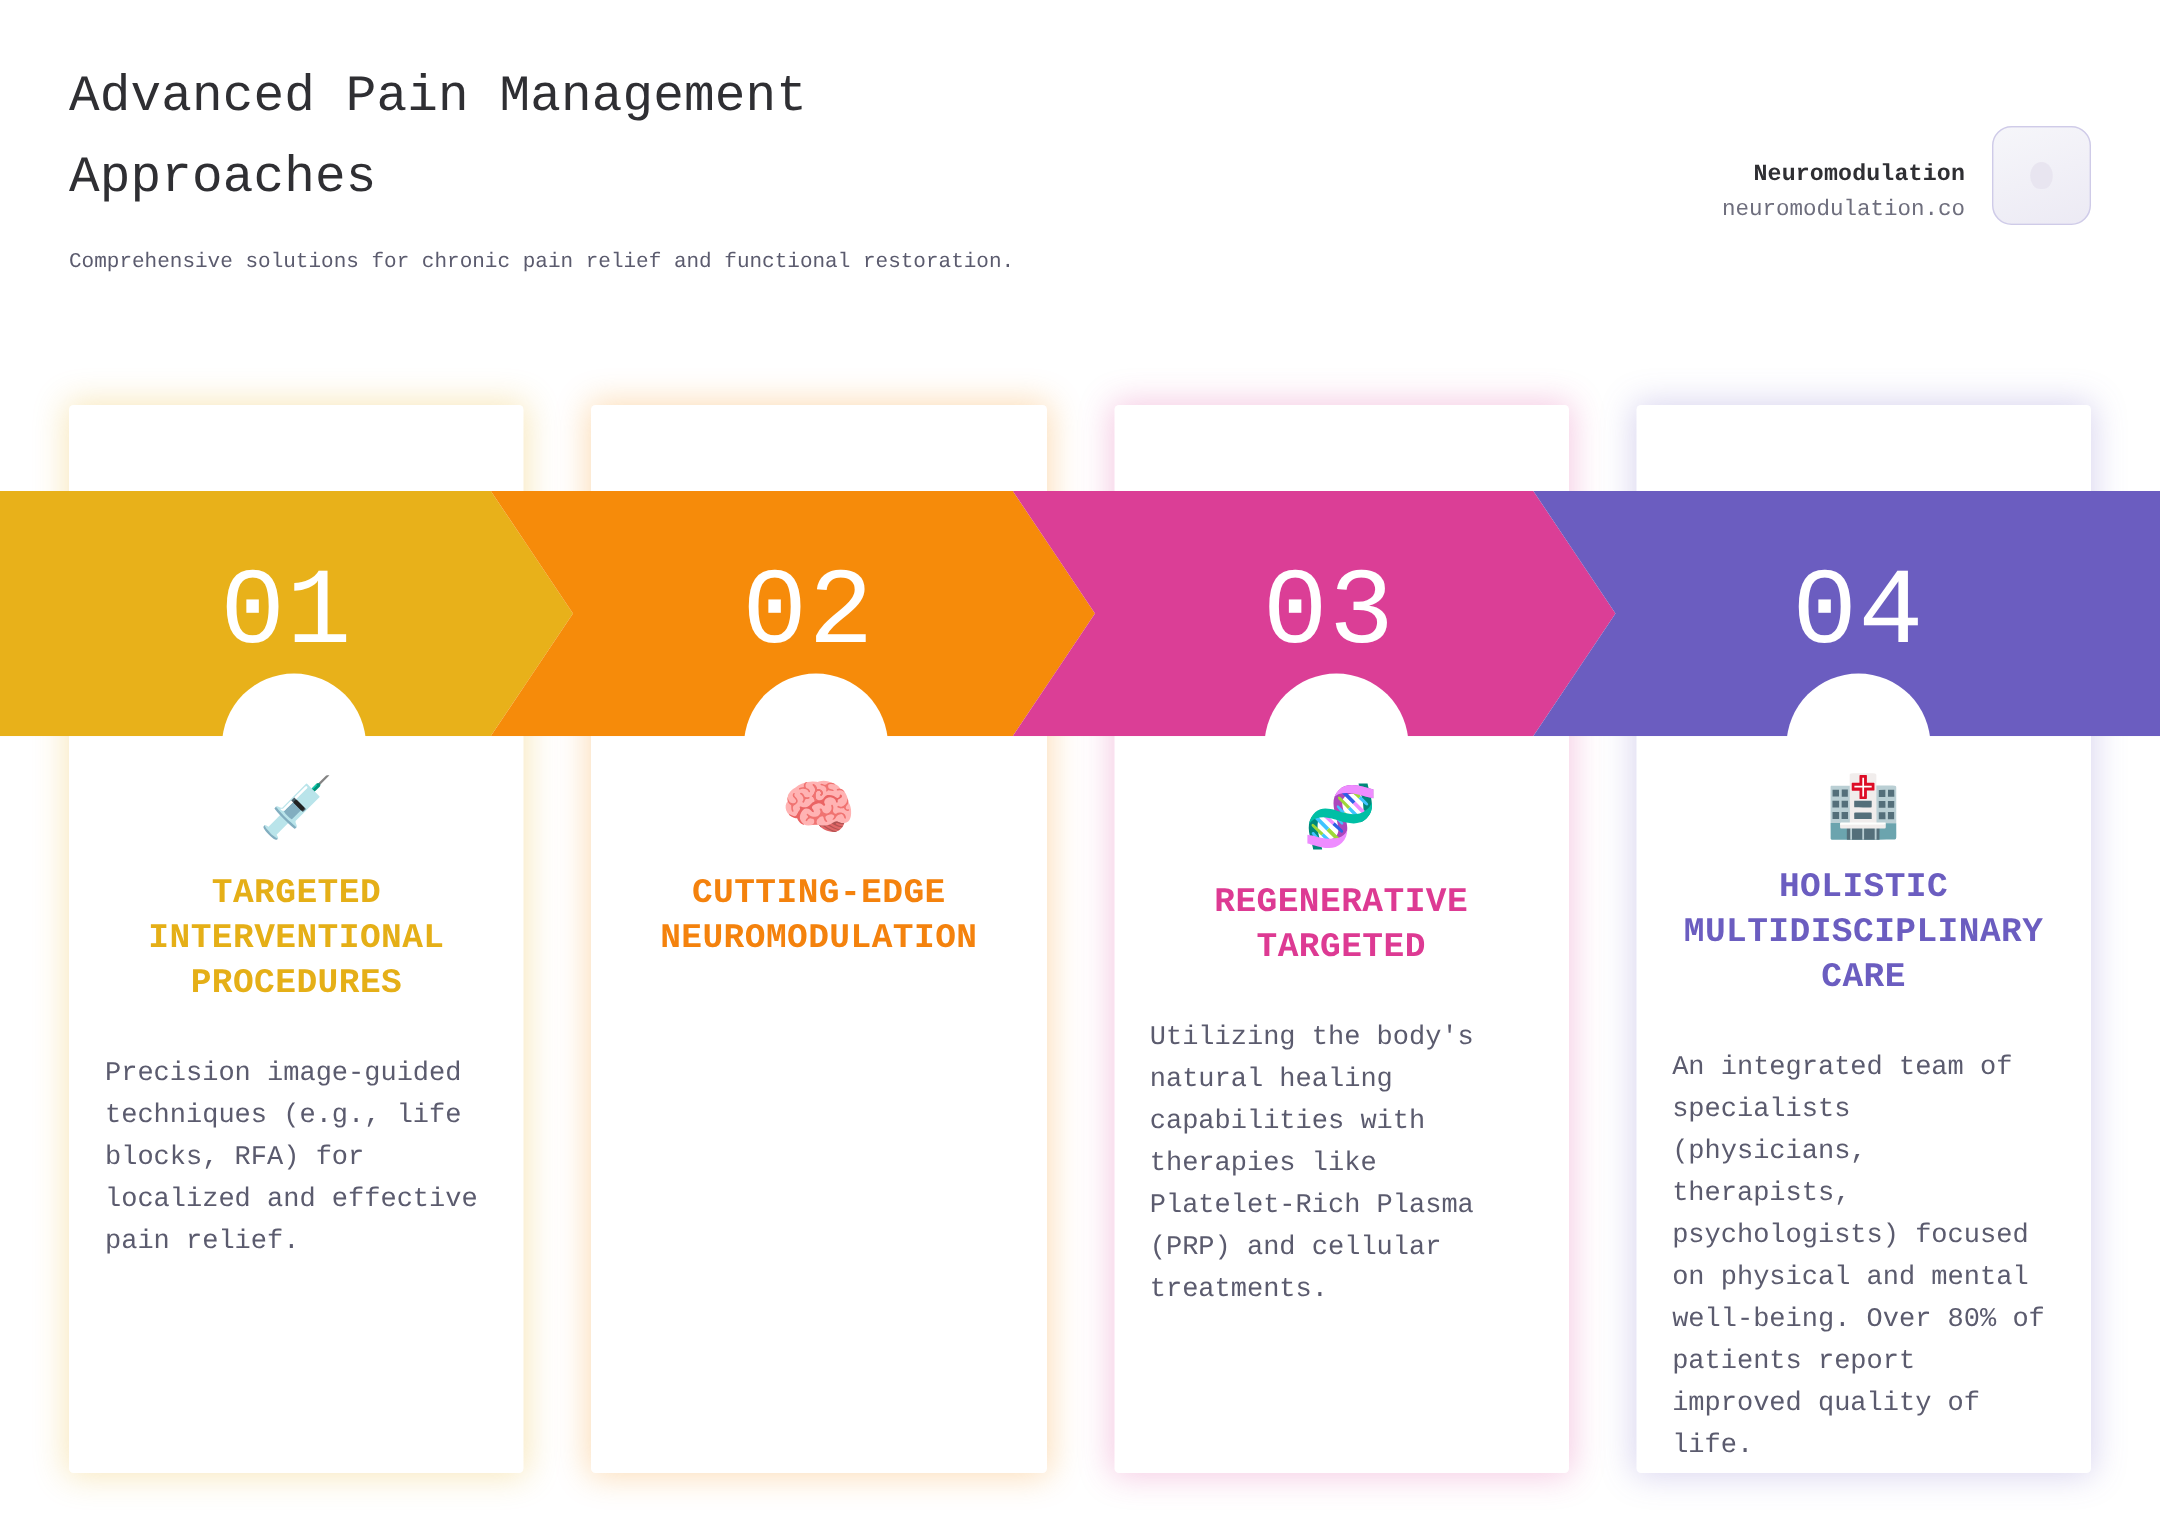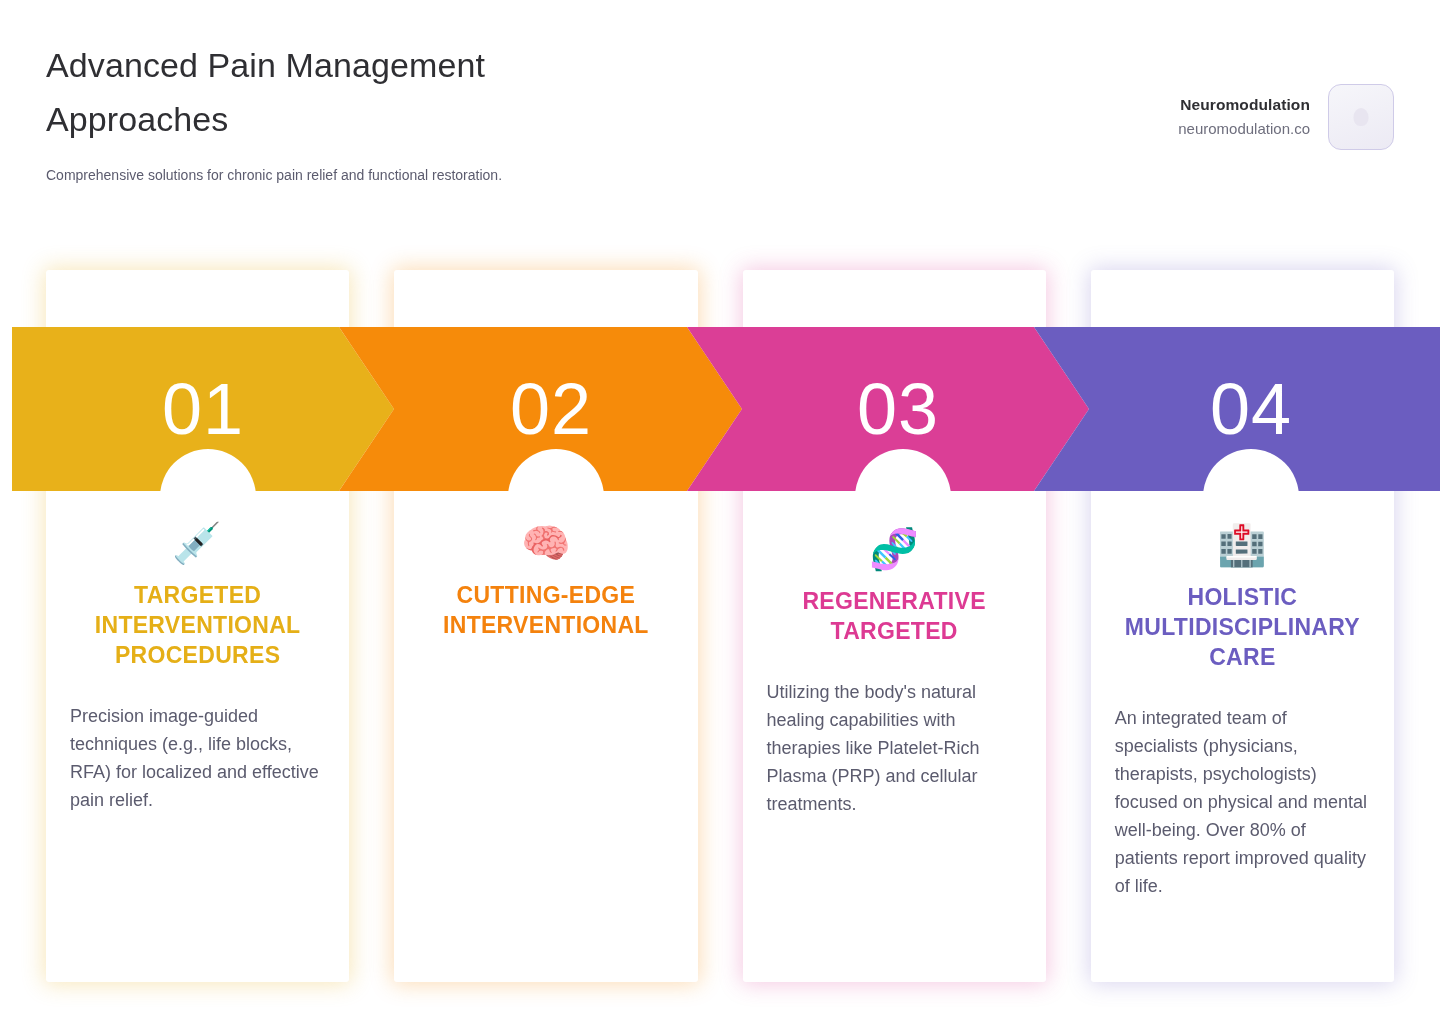--- a/index.html
+++ b/index.html
@@ -23,6 +23,7 @@
     height: 1024px;
     background: #ffffff;
     overflow: hidden;
+    font-family: Liberation Mono, monospace;
   }
 
   

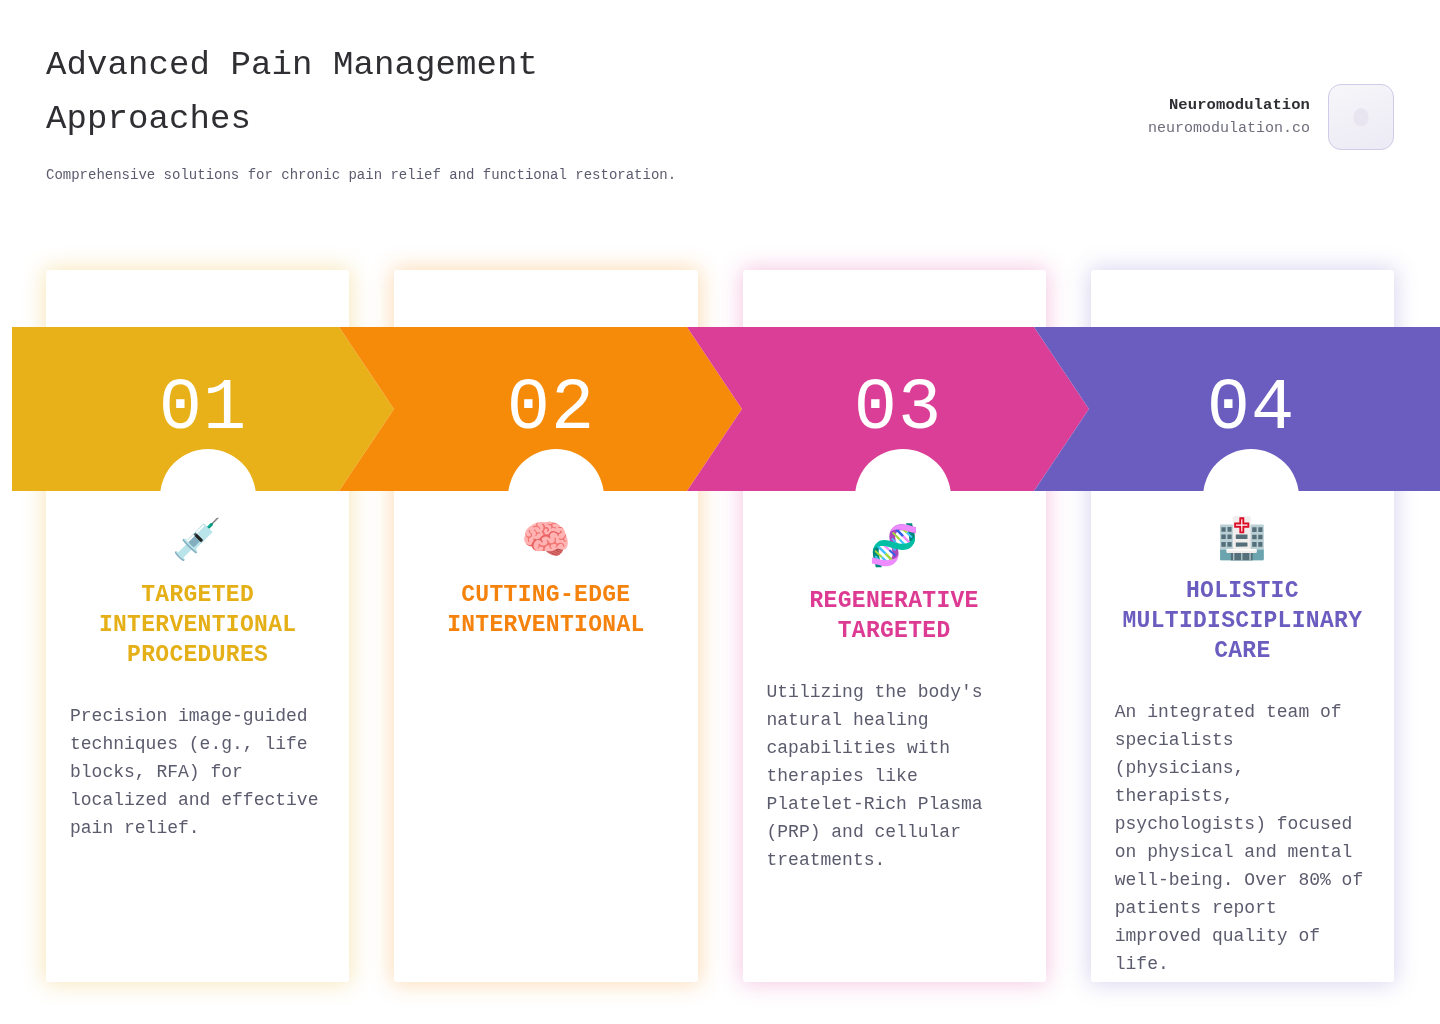--- a/index.html
+++ b/index.html
@@ -58,7 +58,7 @@
     right: 46px;
     top: 84px;
     display: flex;
-    align-items: center;
+    align-items: flex-end;
     gap: 18px;
   }
 

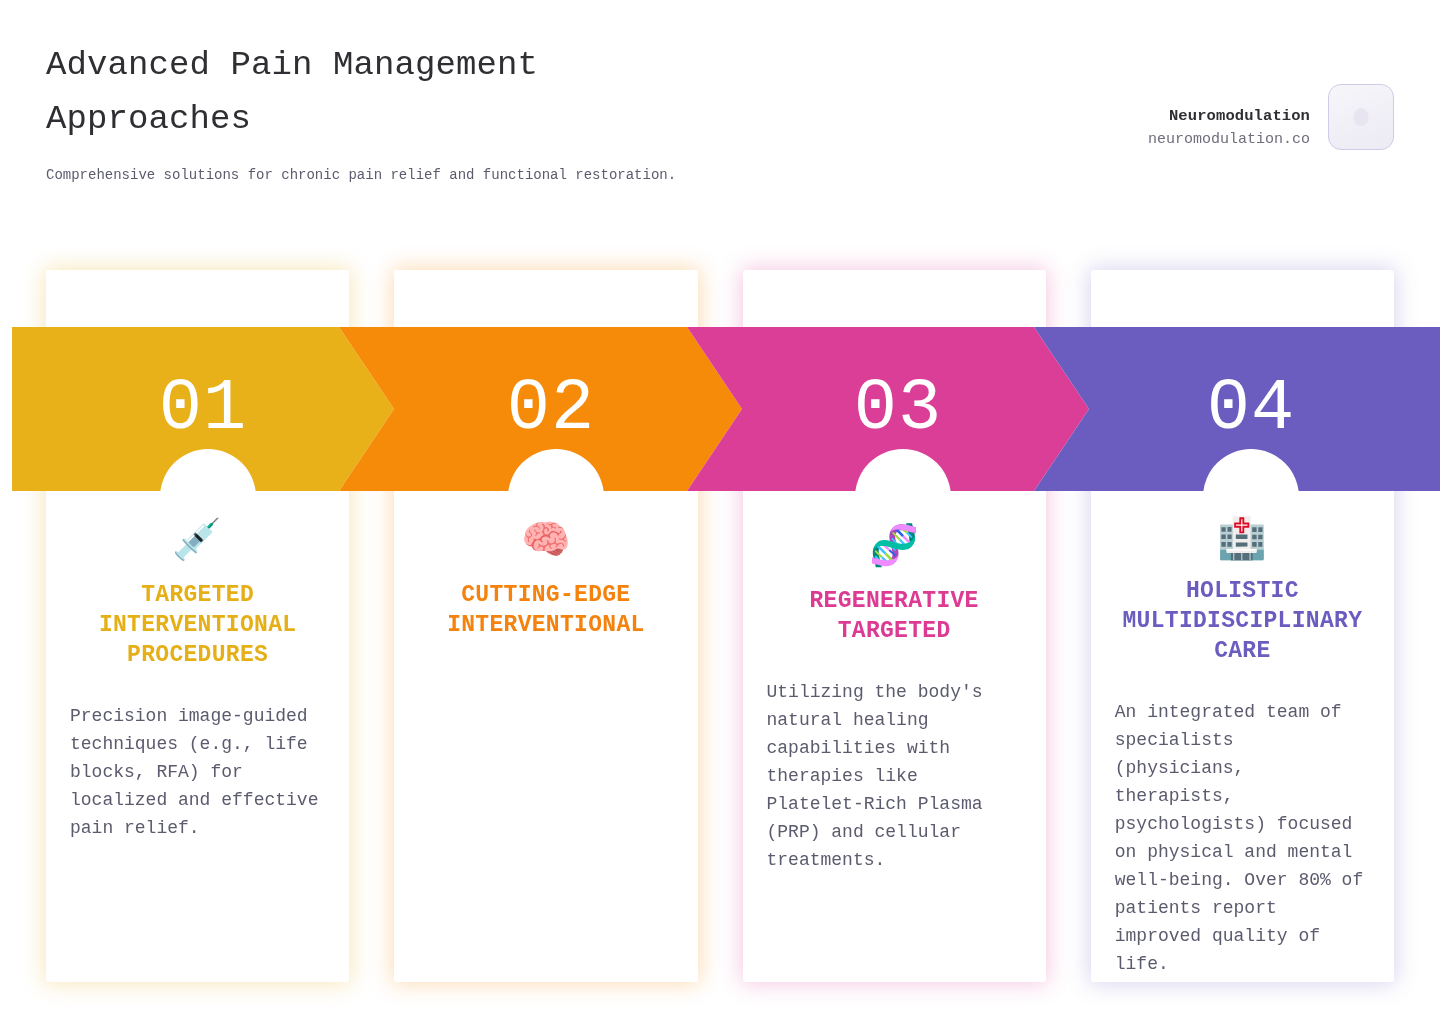--- a/index.html
+++ b/index.html
@@ -107,7 +107,7 @@
   
   .band {
     position: absolute;
-    left: 12px;
+    left: 0;
     top: 327px;
     width: 1256px;
     height: 164px;

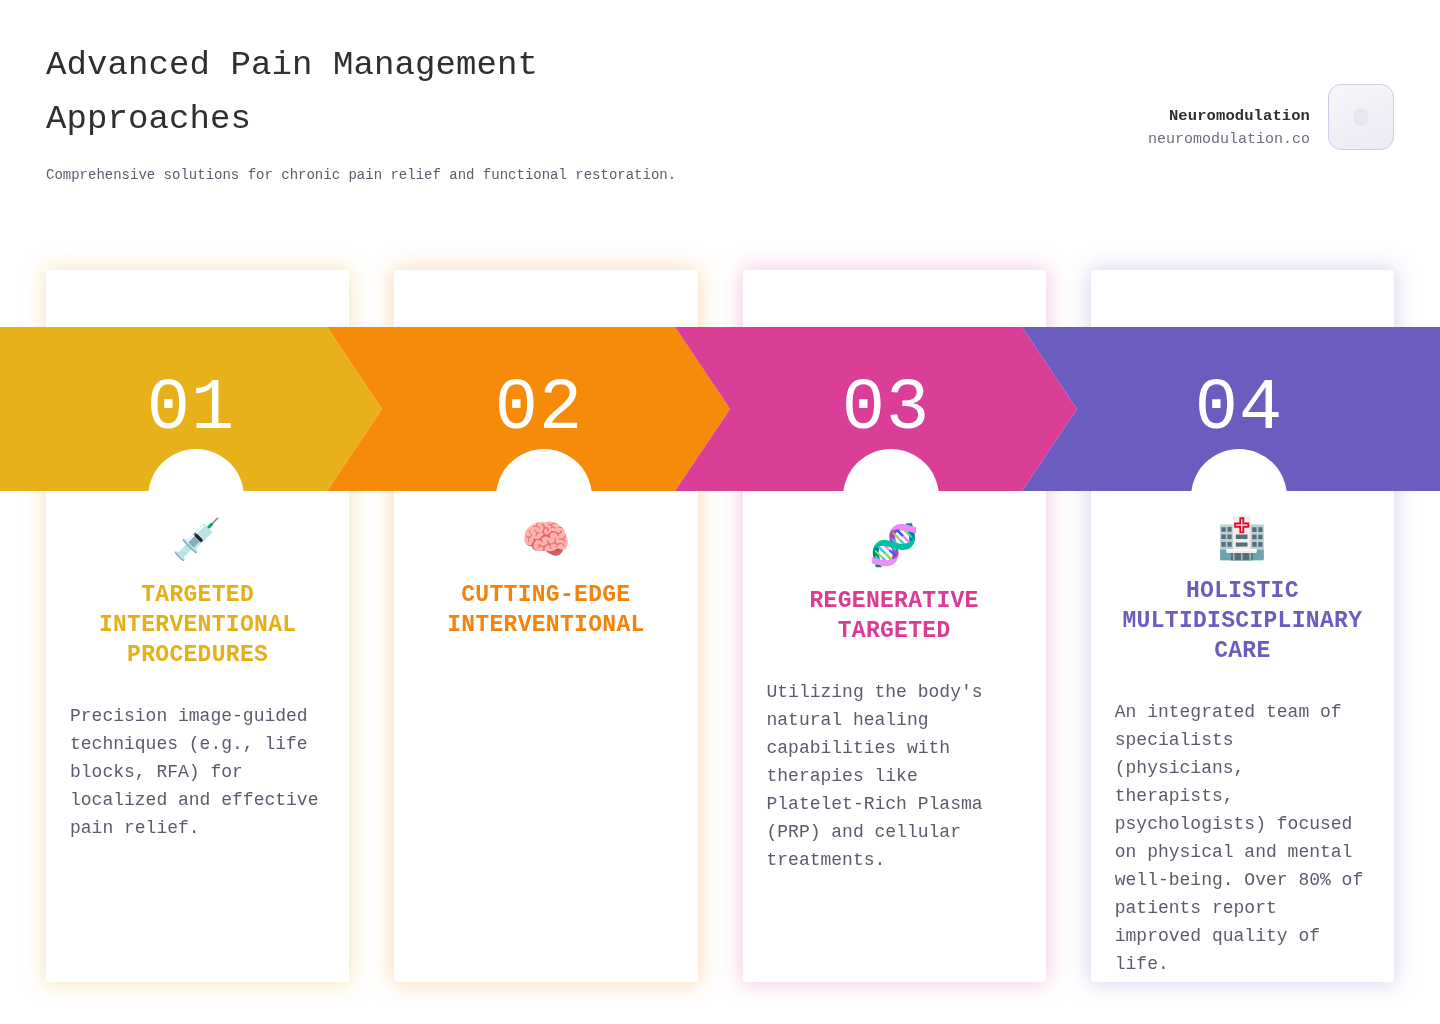--- a/index.html
+++ b/index.html
@@ -225,7 +225,7 @@
     </div>
     <div class="card card-2">
       <div class="card-icon">🧠</div>
-      <div class="card-title">CUTTING-EDGE INTERVENTIONAL</div>
+      <div class="card-title">CUTTING-EDGE NEUROMODULATION</div>
     </div>
     <div class="card card-3">
       <div class="card-icon">🧬</div>

